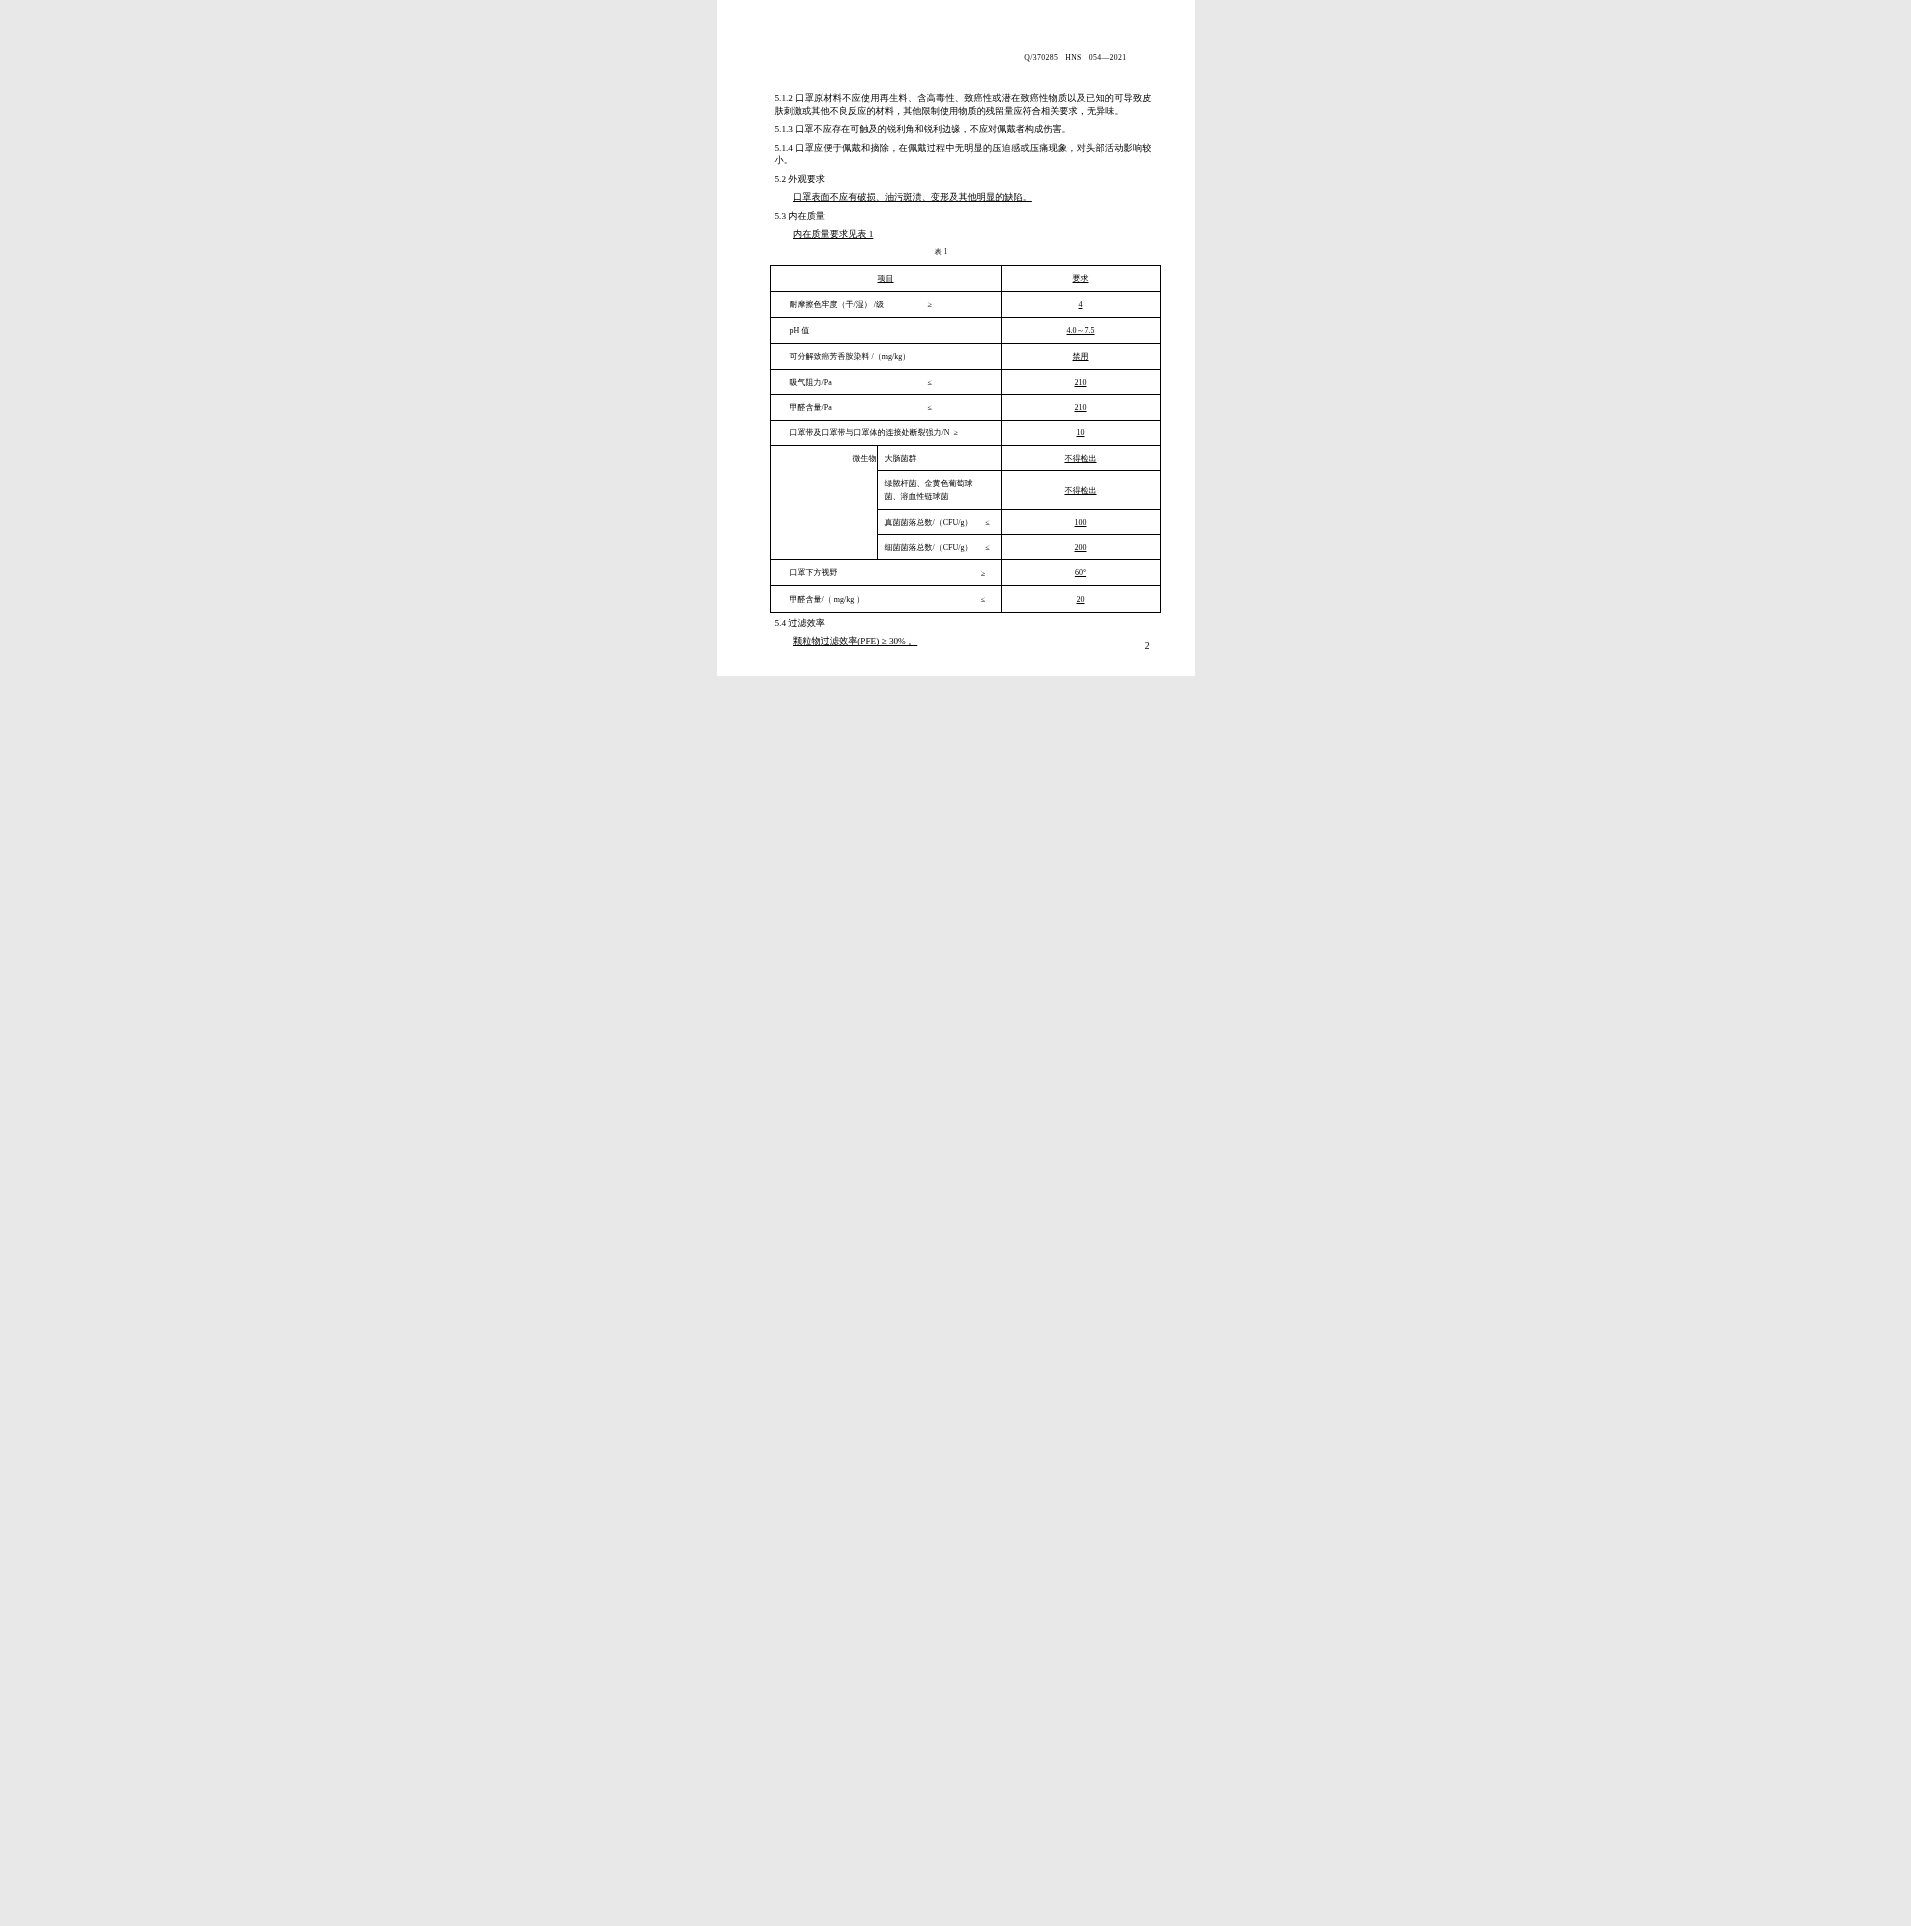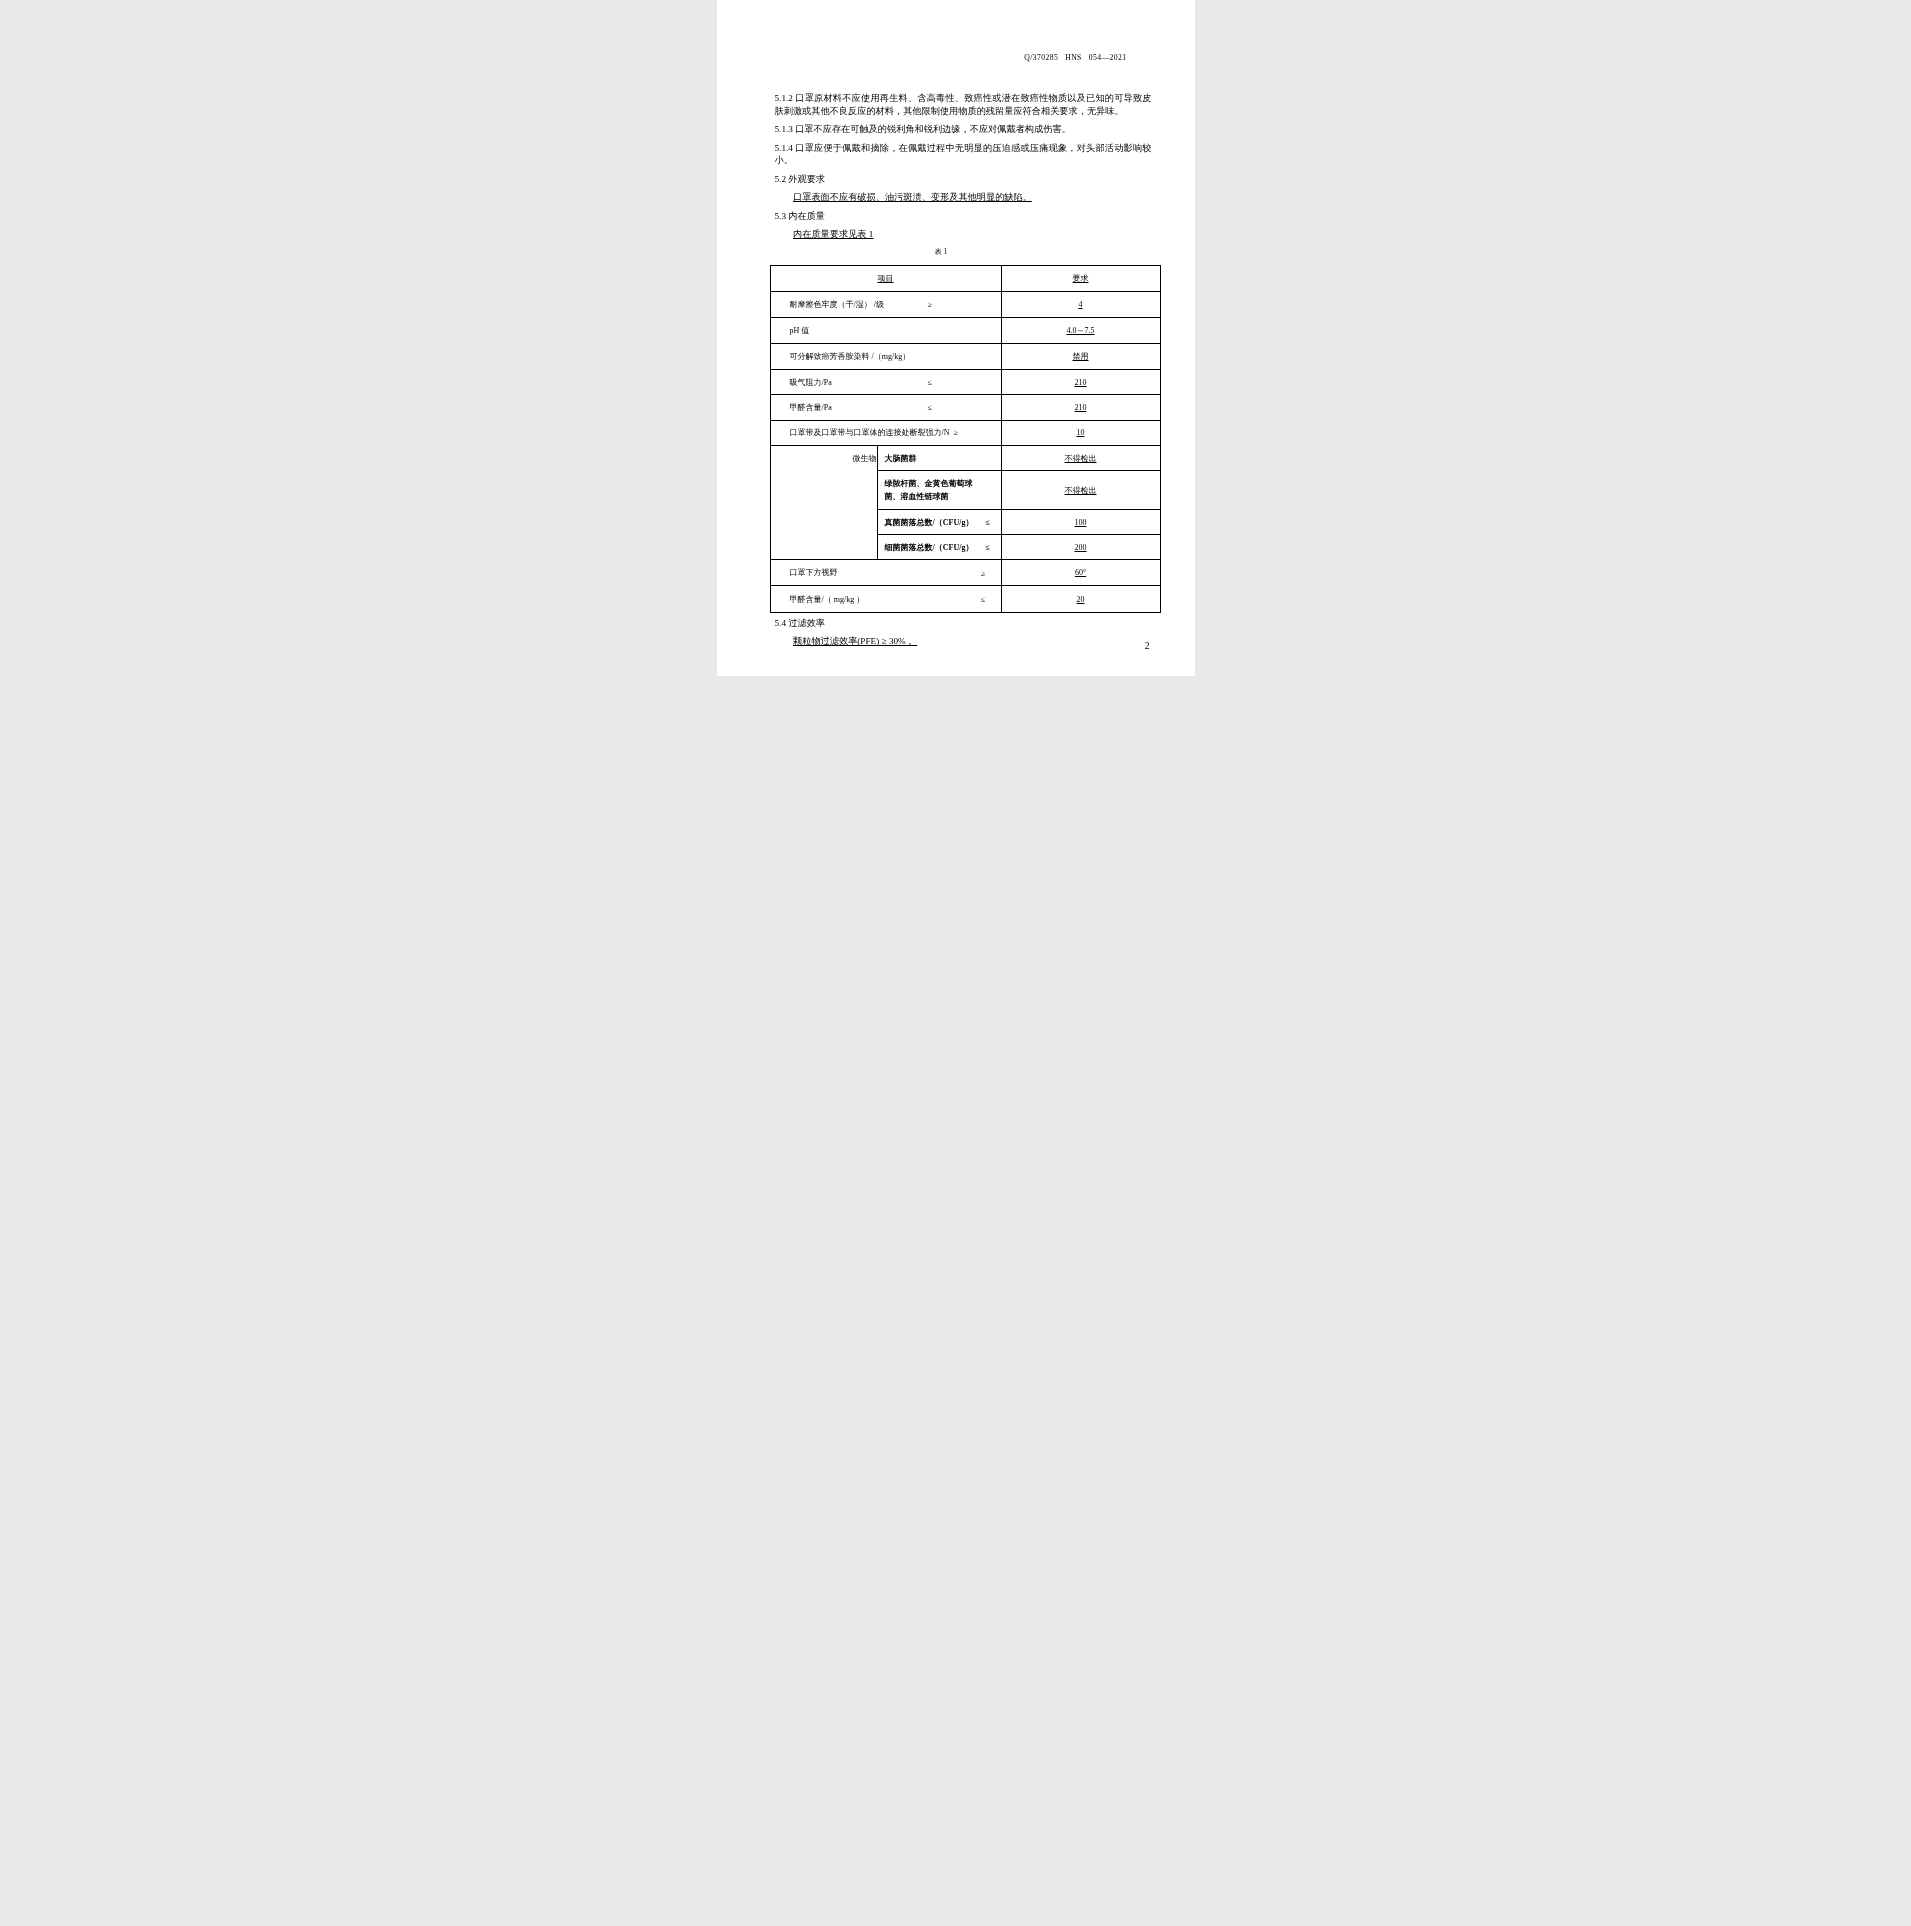--- a/index.html
+++ b/index.html
@@ -57,7 +57,7 @@
   }
   .span2{grid-column:1 / 3;}
   .col3{grid-column:3 / 4;}
-  .col2{grid-column:2 / 3;font-weight:bold;}
+  .col2{grid-column:2 / 3;}
   .col1{grid-column:1 / 2;}
   .br1{border-right:0.4px solid #000;}
   .bb3{border-bottom:1.2px solid #000;}

